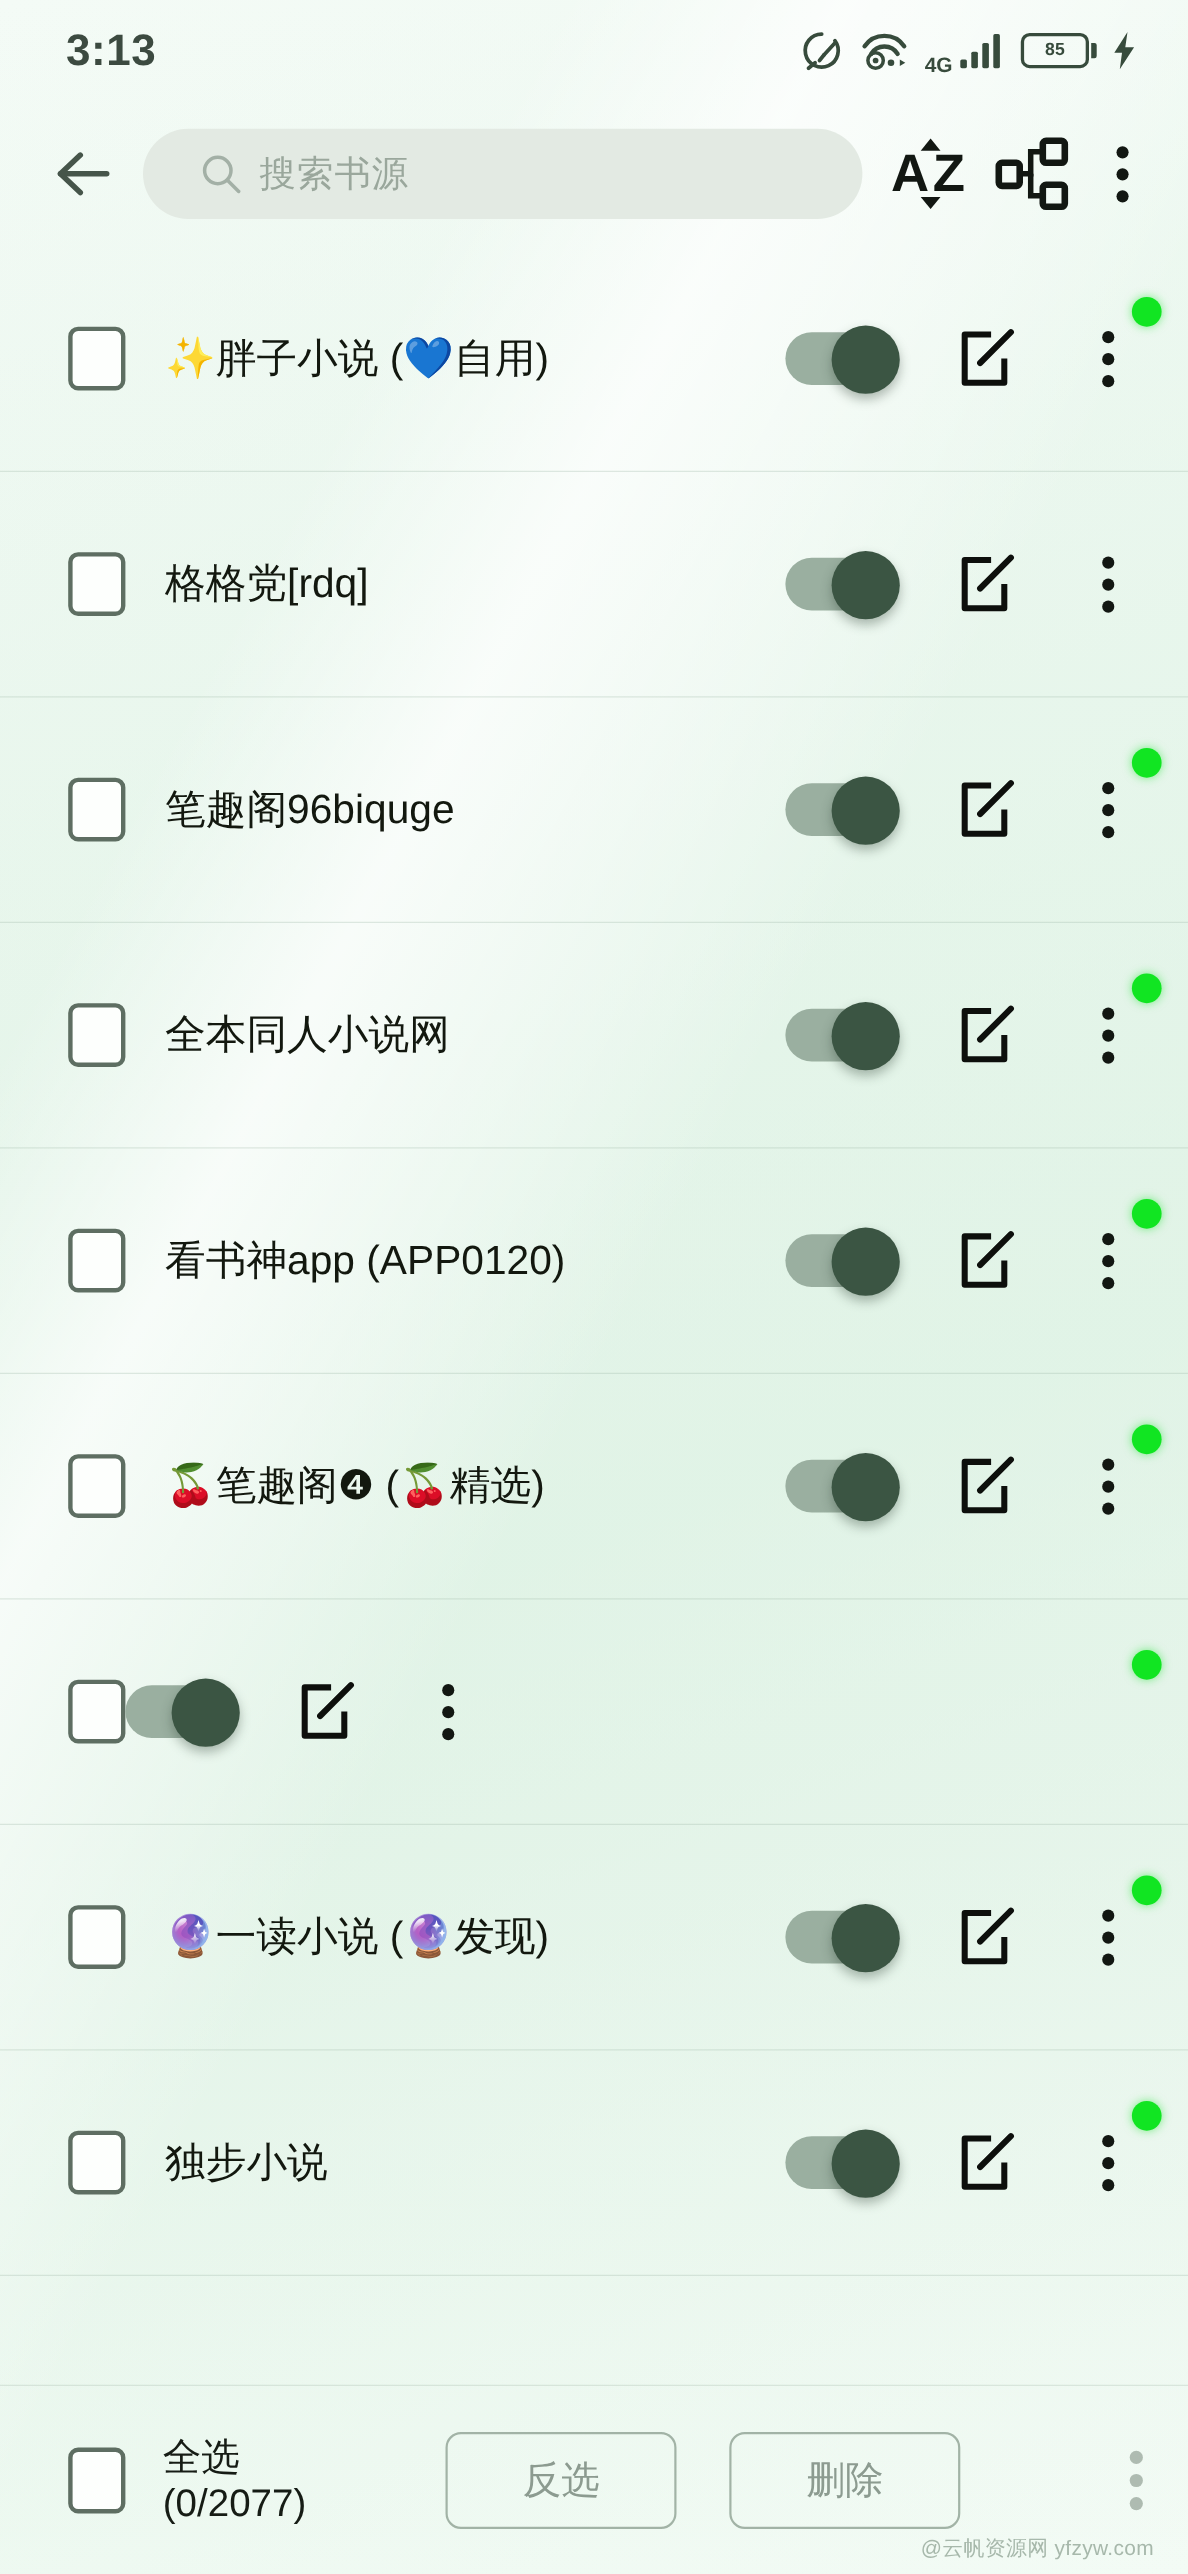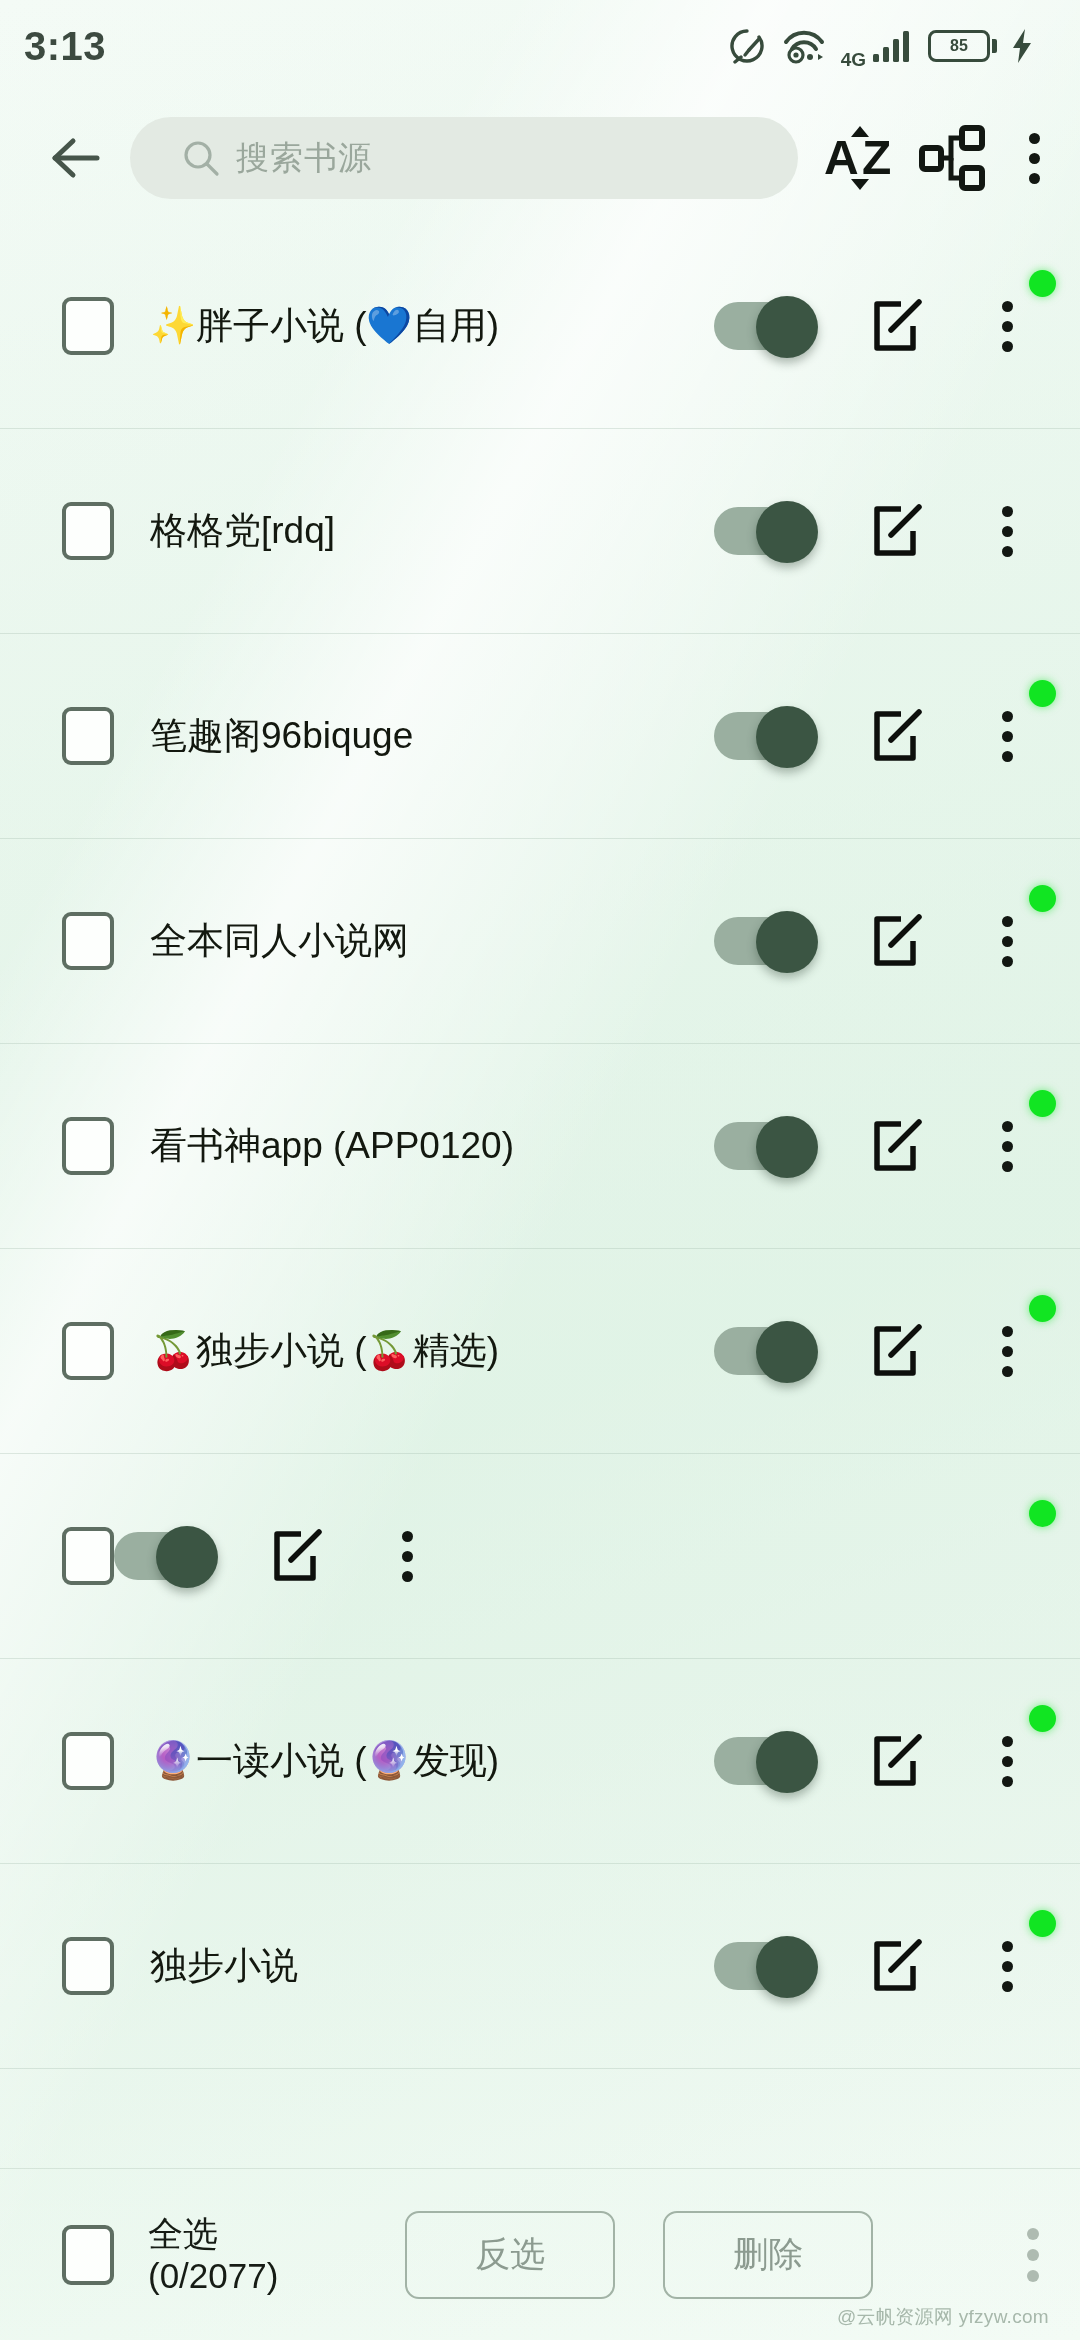--- a/index.html
+++ b/index.html
@@ -28,7 +28,7 @@
   .statusbar{
     height:92px; flex:0 0 92px;
     display:flex; align-items:center; justify-content:space-between;
-    padding:0 46px 0 24px;
+    padding:0 46px 0 60px;
   }
   .clock{
     font-size:40px; font-weight:600; color:#3c4a40; letter-spacing:.5px;

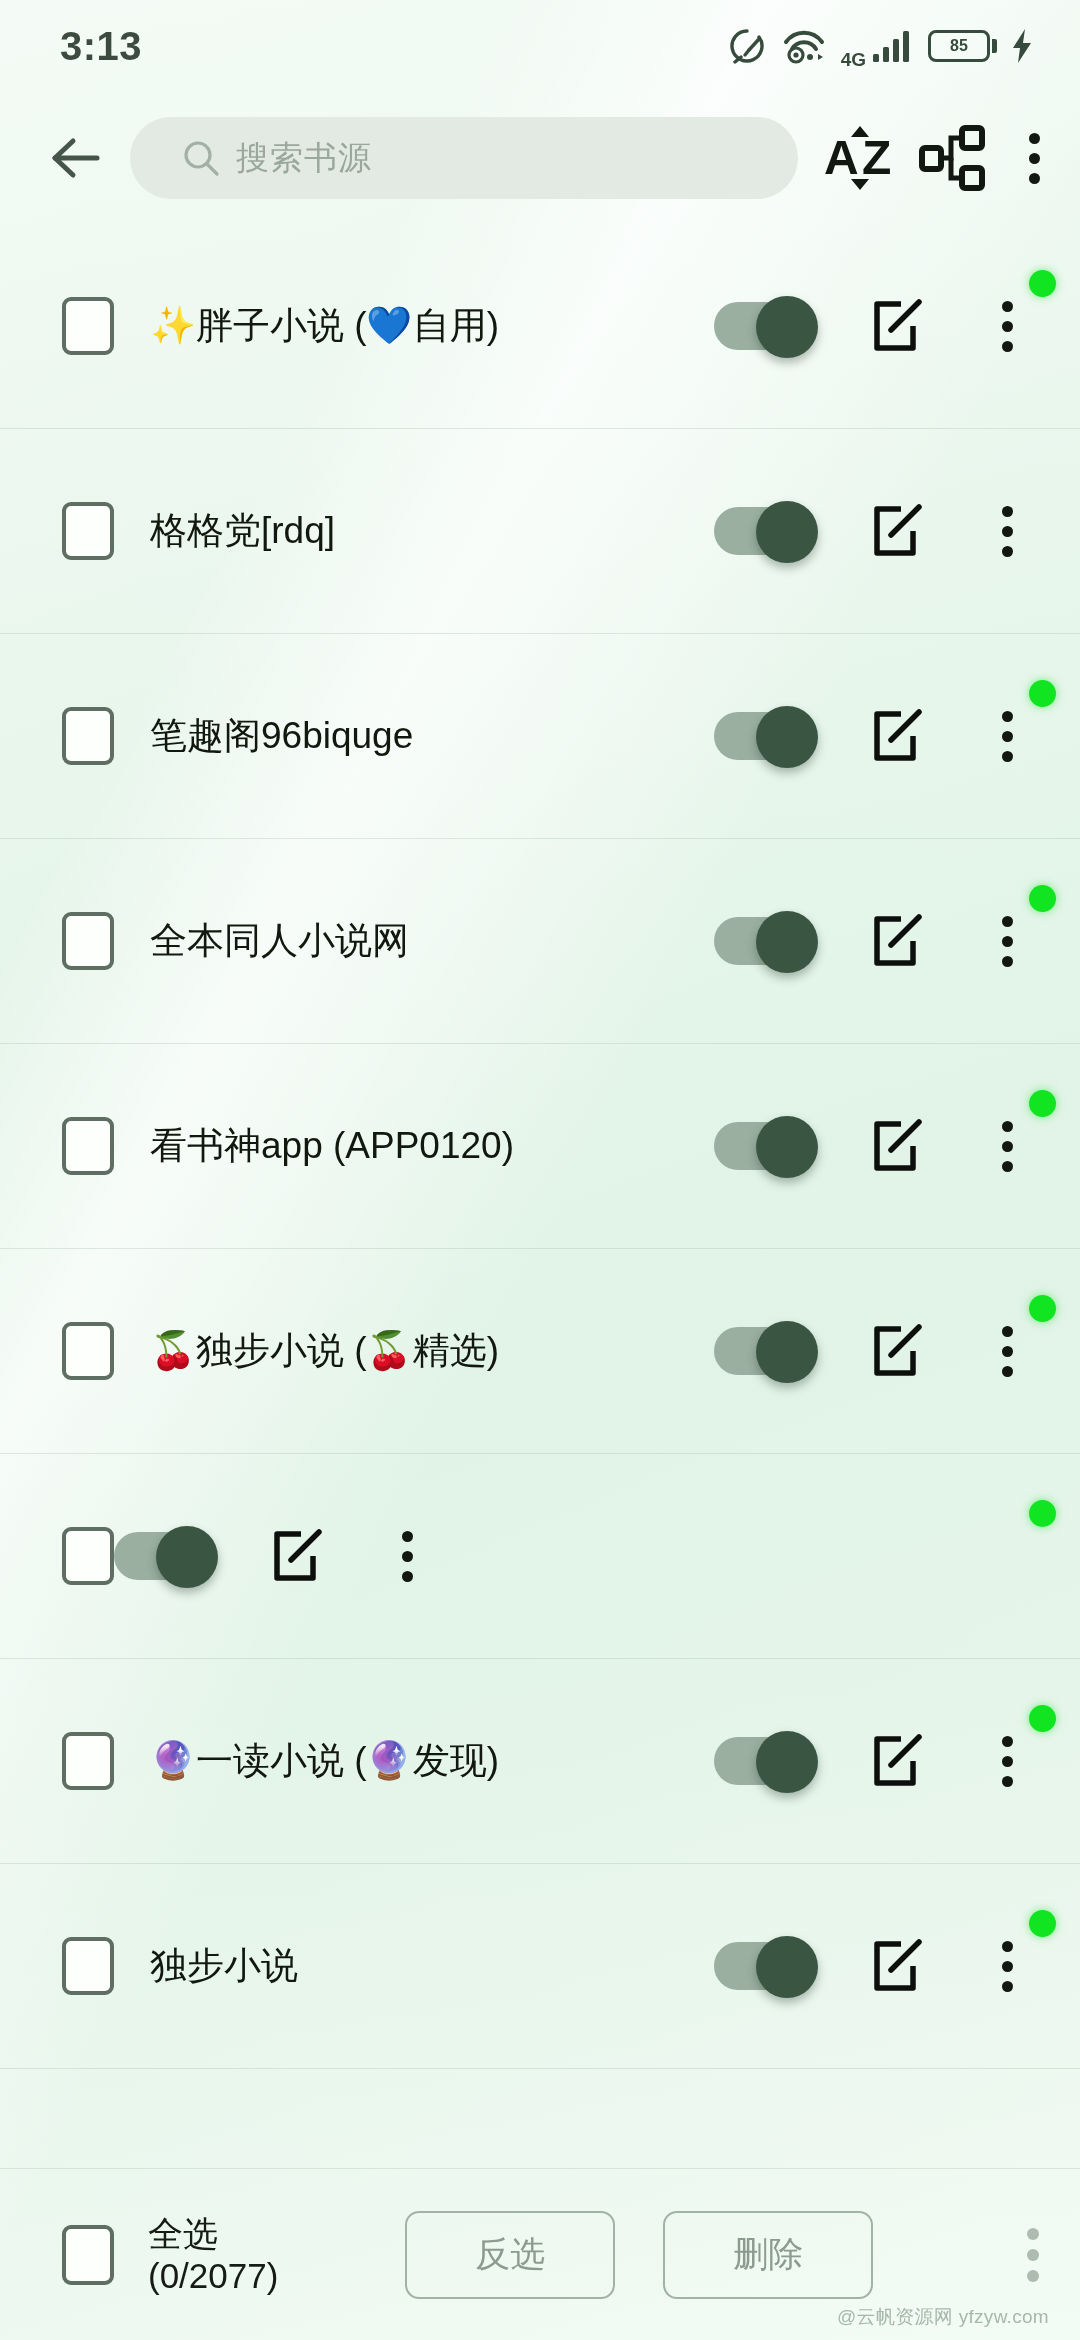--- a/index.html
+++ b/index.html
@@ -52,7 +52,7 @@
   
   .toolbar{
     height:132px; flex:0 0 132px;
-    display:flex; align-items:center; padding:0 10px 0 34px; gap:0;
+    display:flex; align-items:center; padding:0 24px 0 34px; gap:0;
   }
   .tb-back{
     width:86px; height:86px; display:flex; align-items:center; justify-content:center;

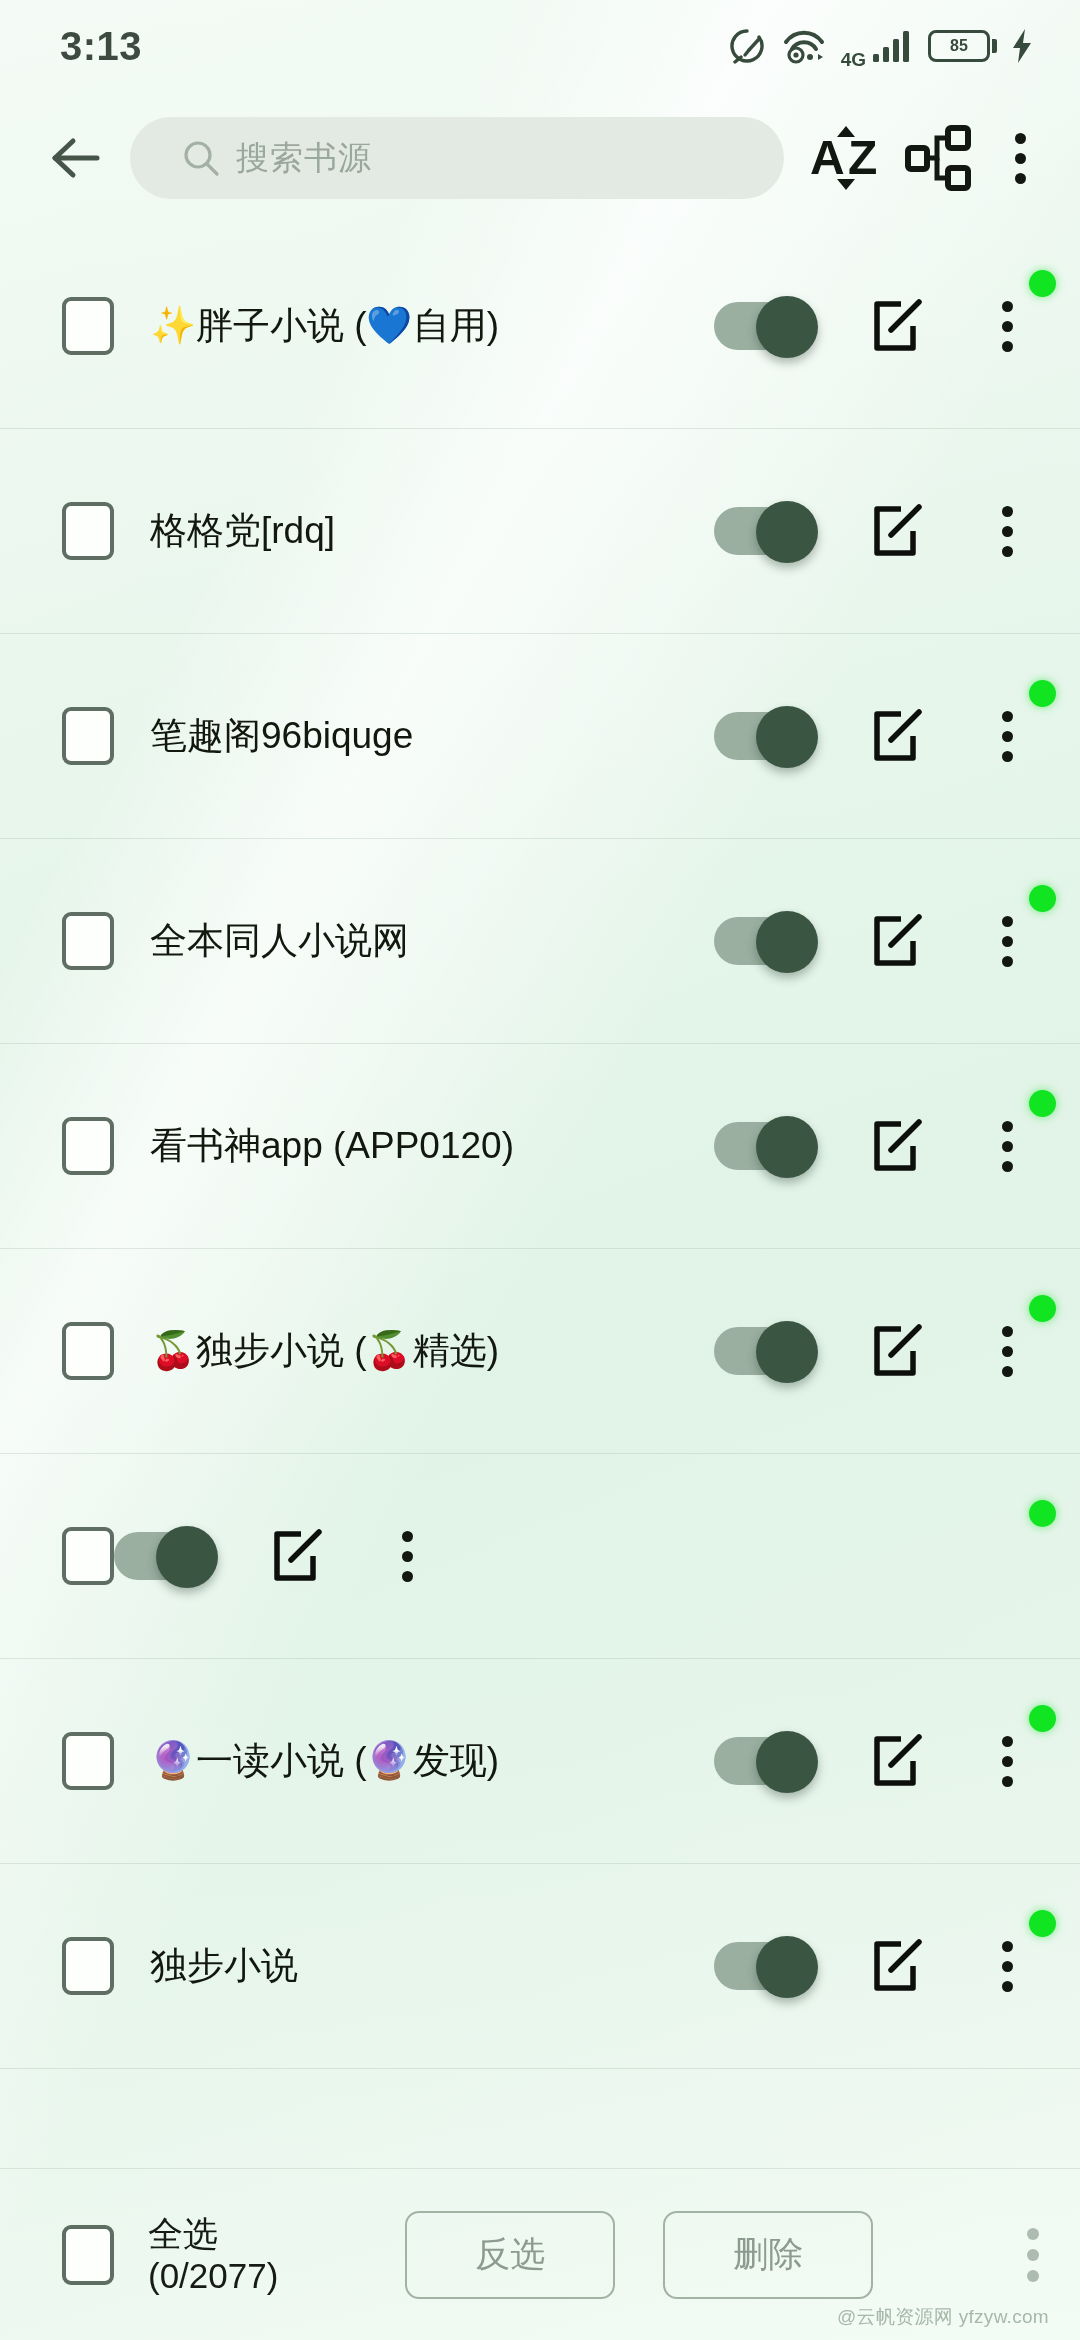--- a/index.html
+++ b/index.html
@@ -348,7 +348,7 @@
       </div>
       <div class="row">
         <div class="chk"></div>
-        <div class="row-title">🍒独步小说 (🍒精选)</div>
+        <div class="row-title">🍒笔趣阁❹ (🍒精选)</div>
         <div class="switch">
           <span class="track"></span>
           <span class="thumb"></span>

